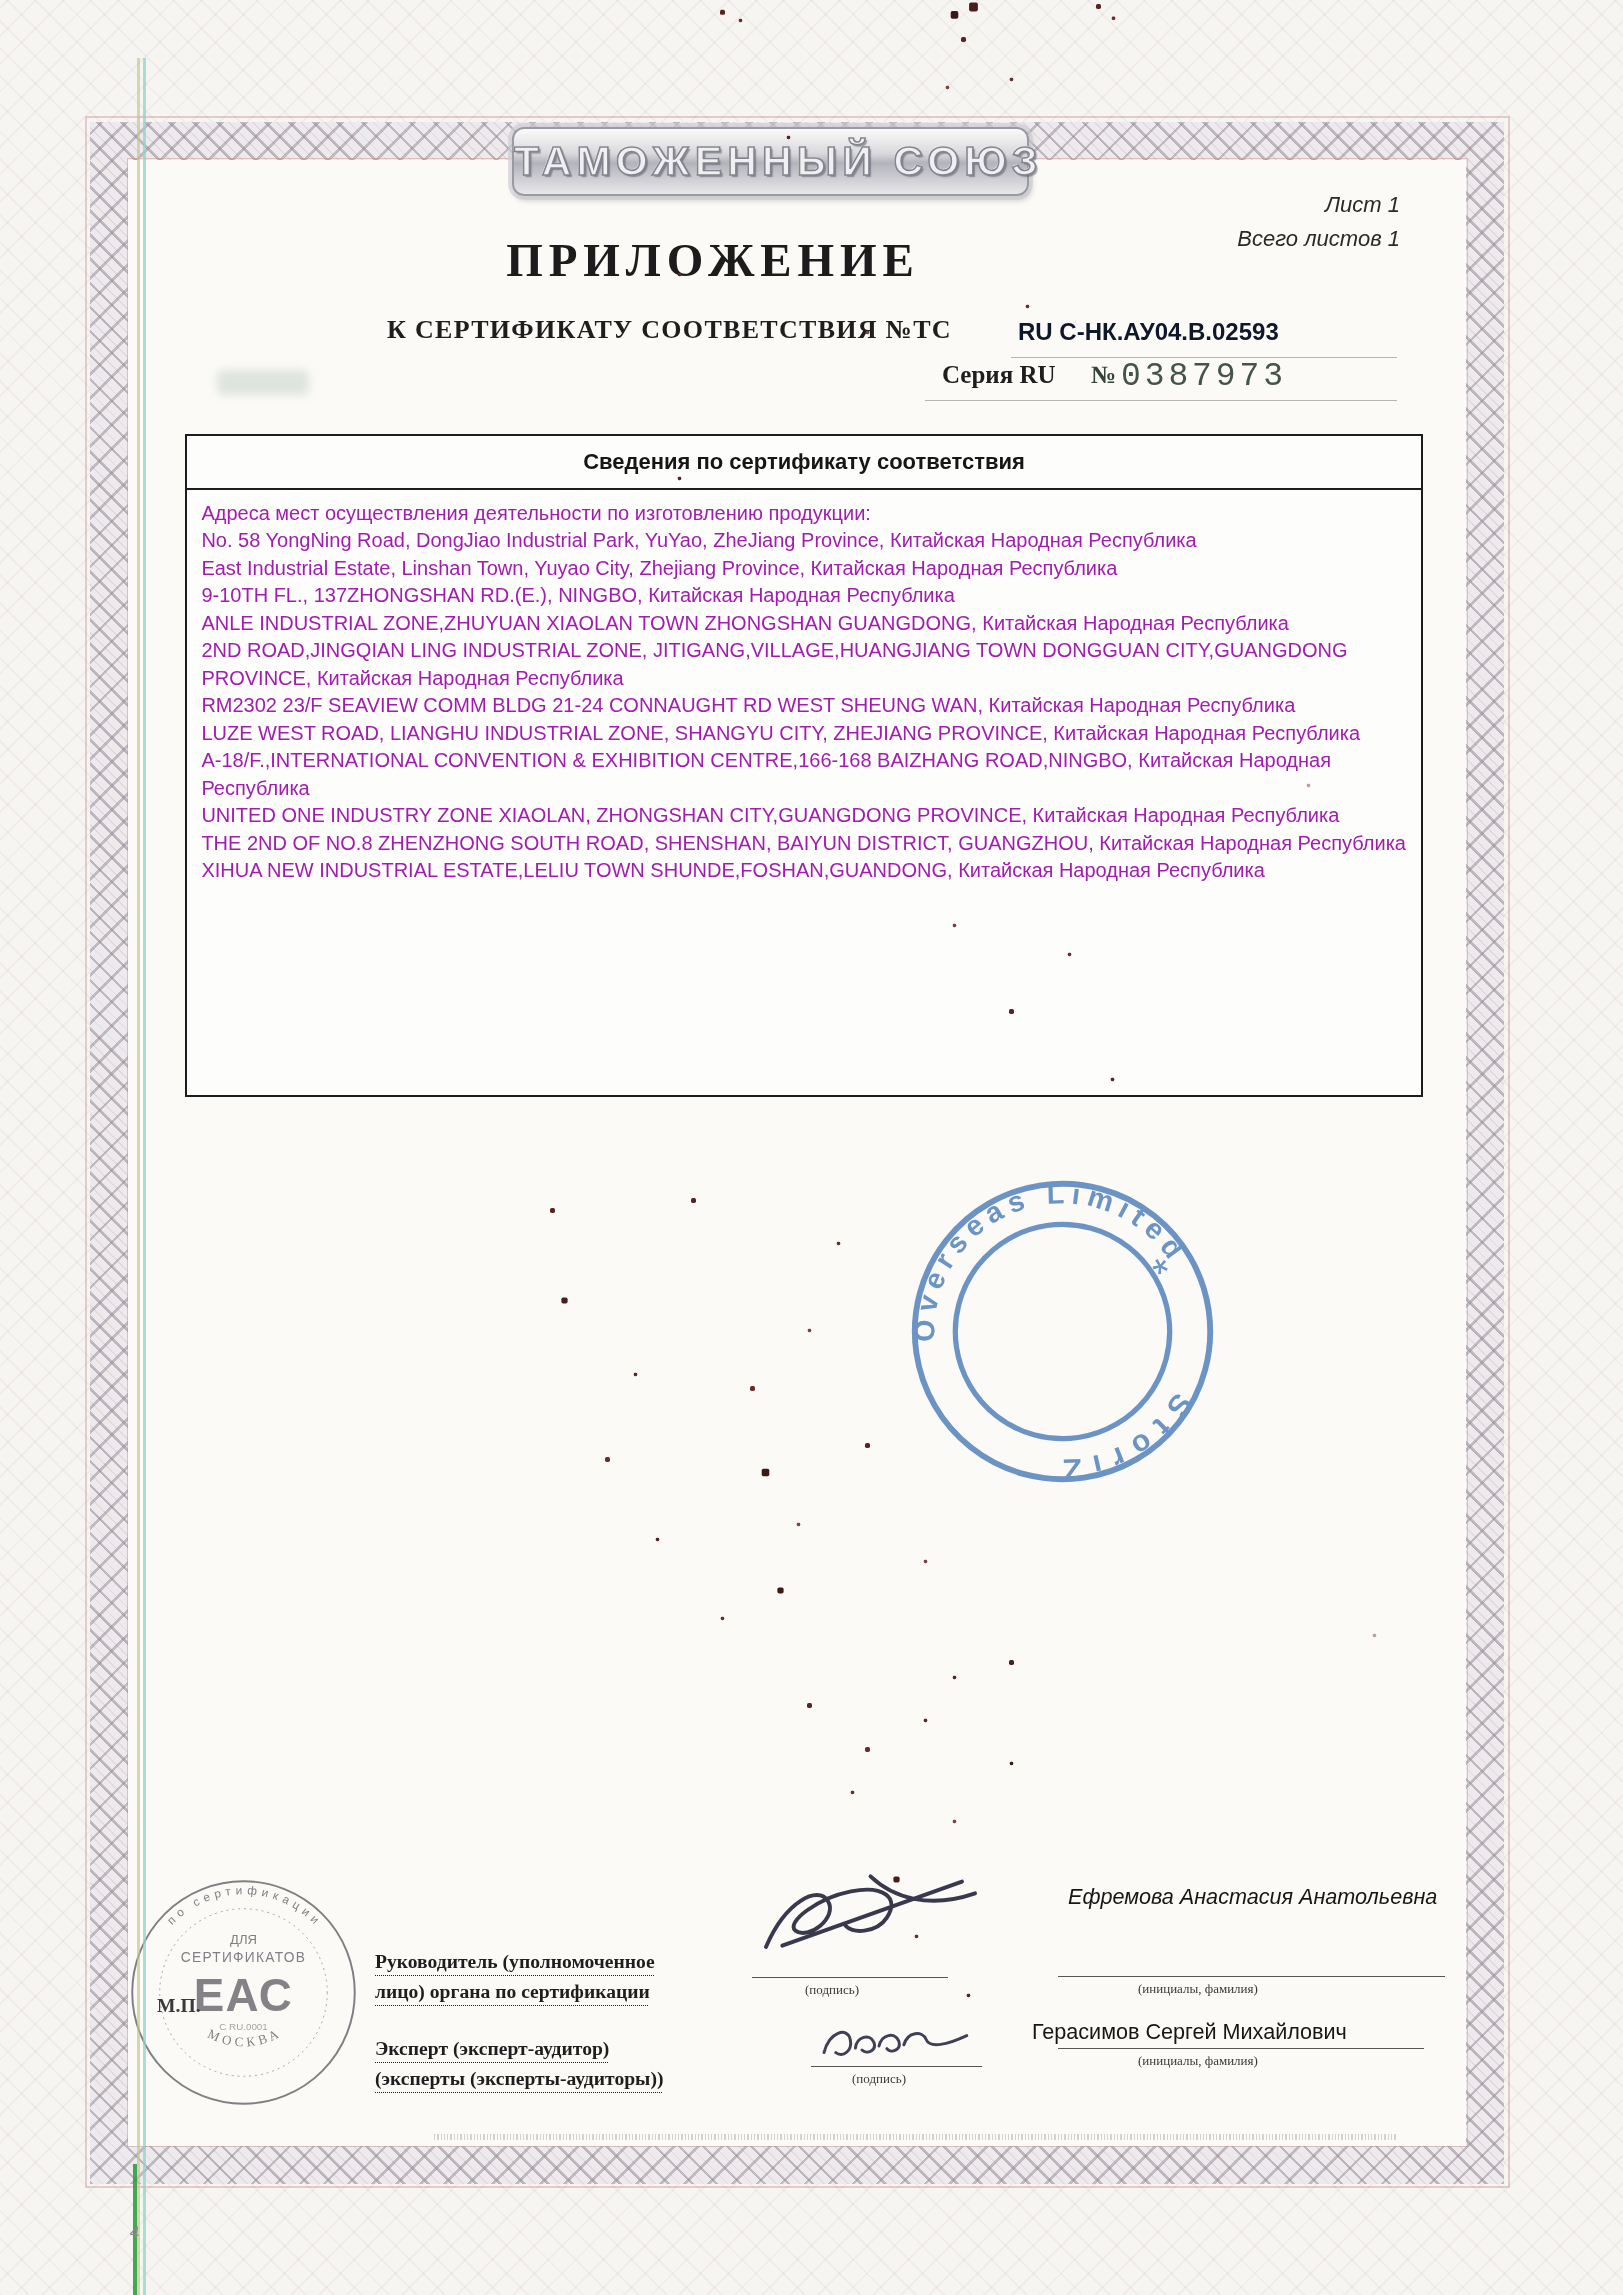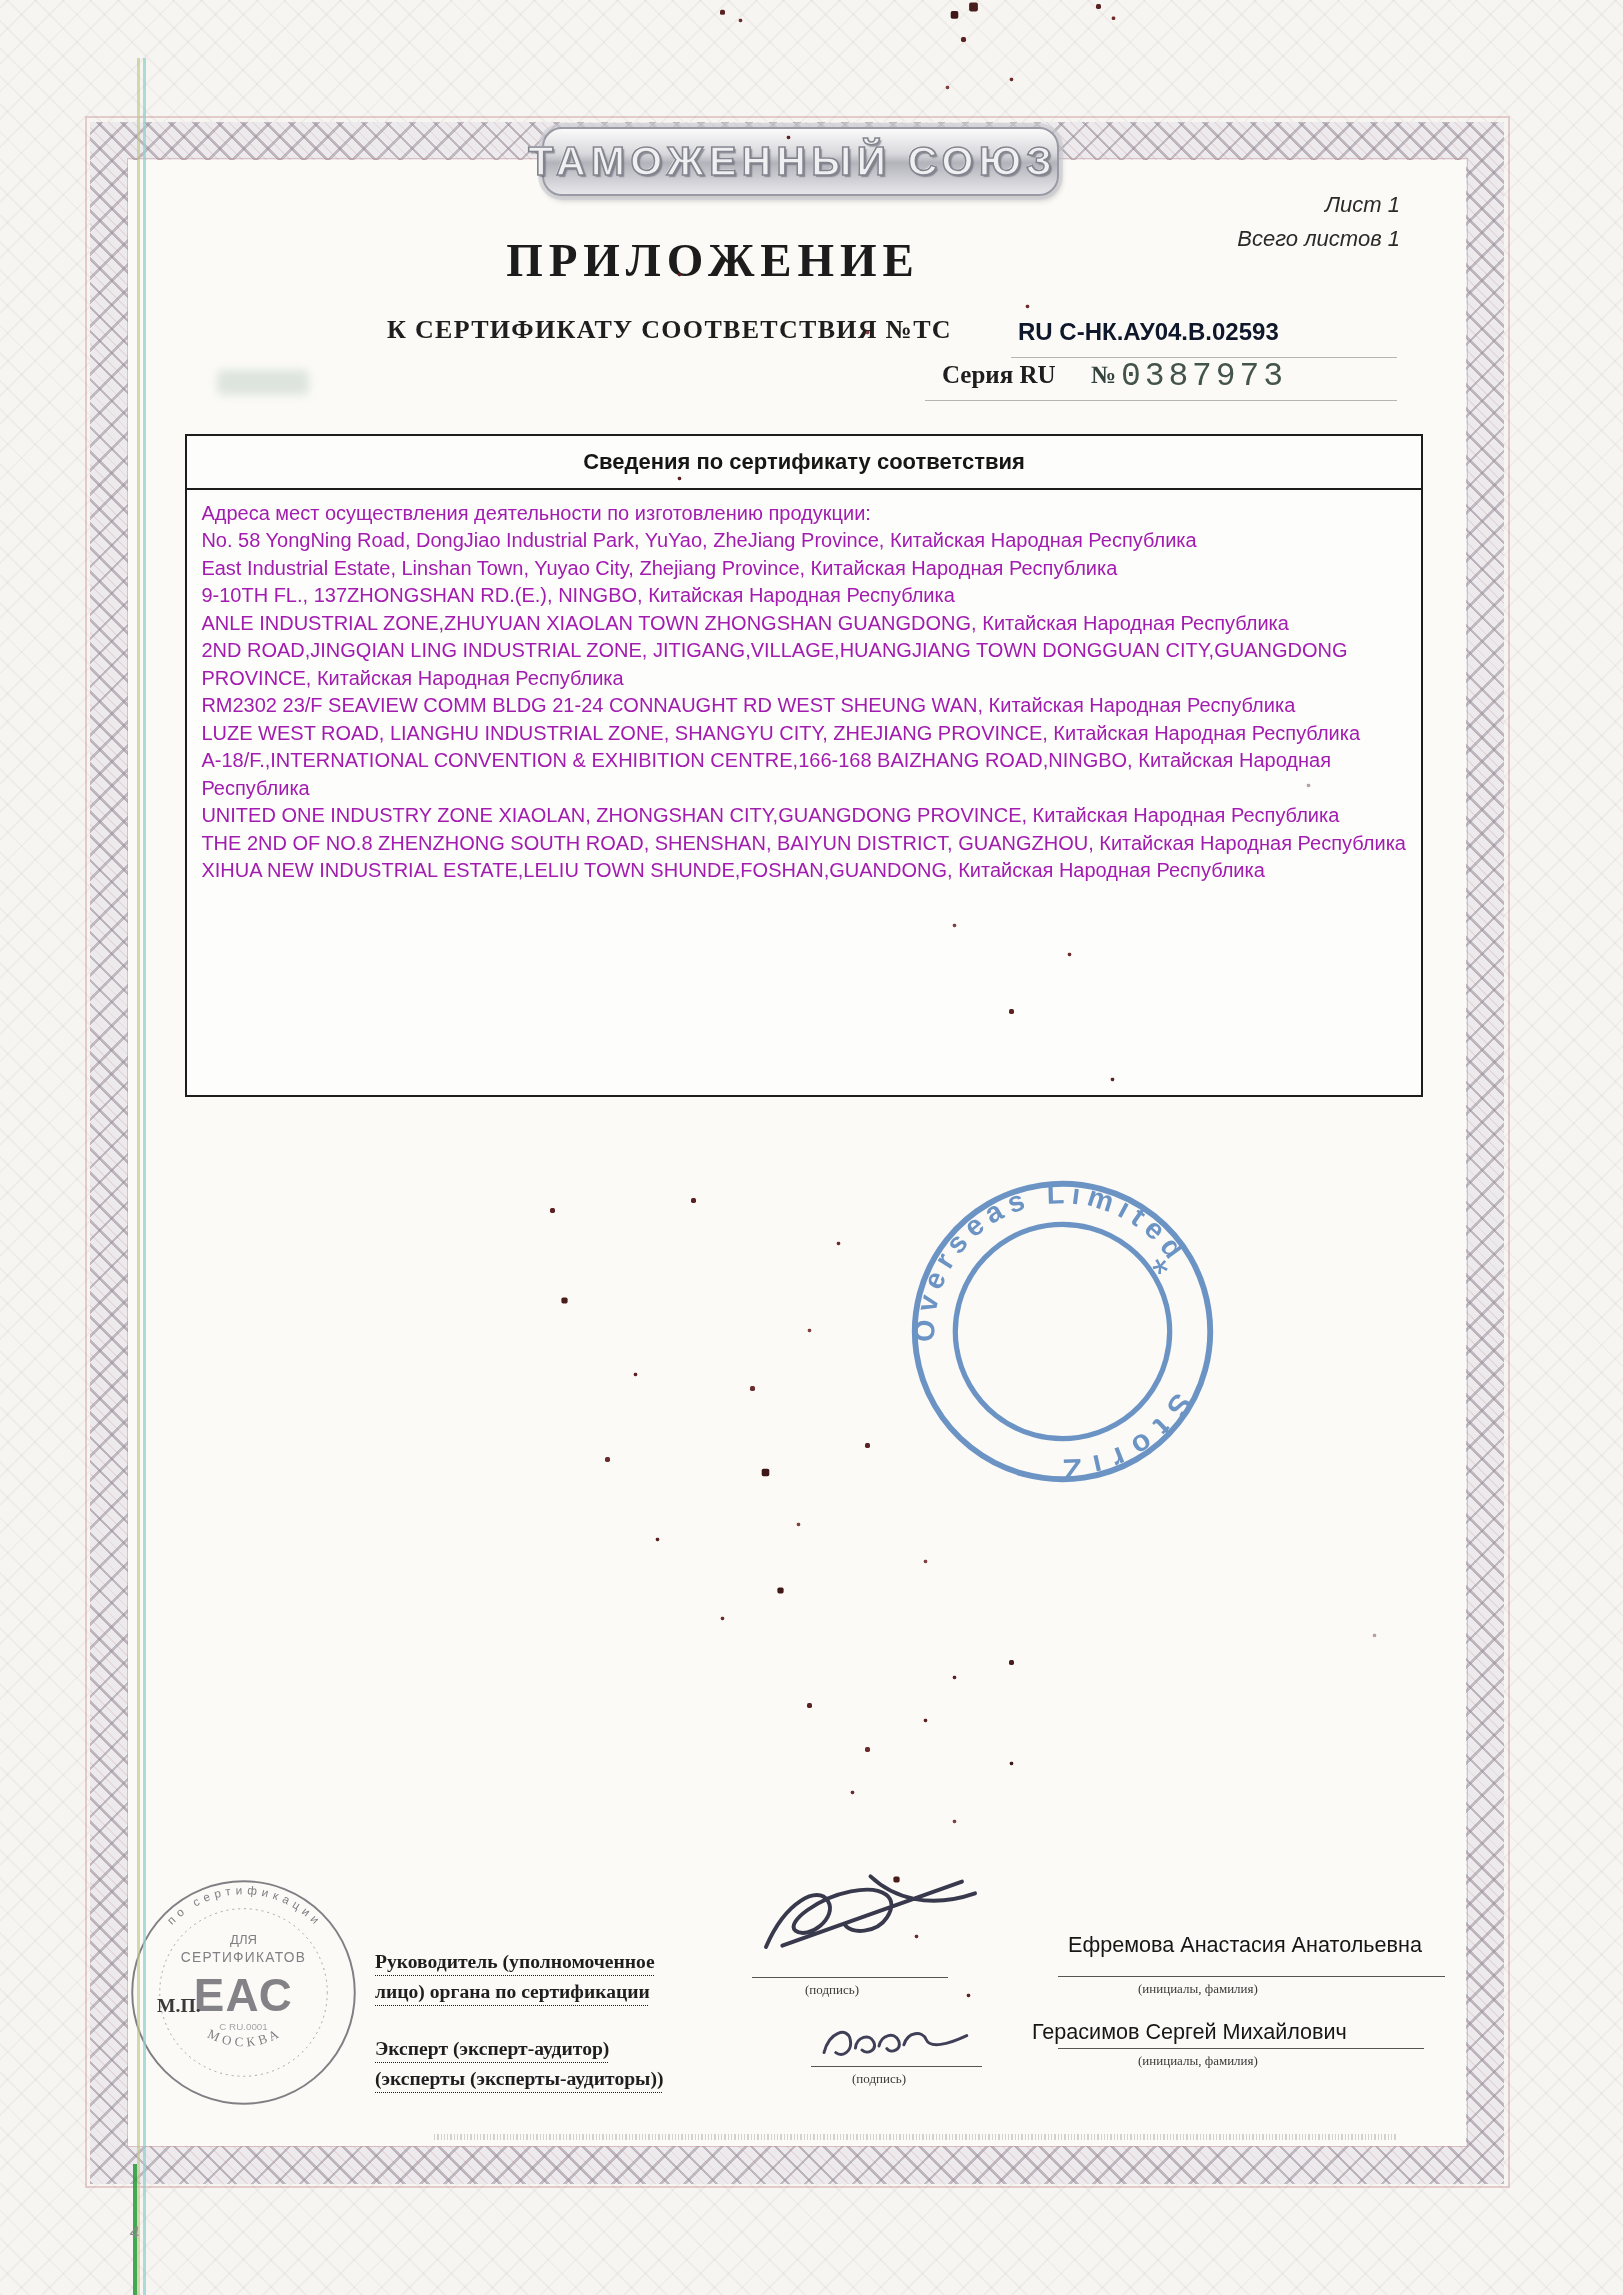--- a/index.html
+++ b/index.html
@@ -26,9 +26,9 @@
     border:1.3px solid rgba(195,140,140,.45);}
 
   
-  .banner{position:absolute;left:542px;top:127px;width:513px;height:65px;display:flex;align-items:center;justify-content:flex-end;
+  .banner{position:absolute;left:512px;top:127px;width:513px;height:65px;display:flex;align-items:center;justify-content:flex-start;
     background:linear-gradient(180deg,#fafafa 0%,#d9d9dd 38%,#b3b3bb 52%,#e7e7eb 100%);
-    border:2px solid #9a9aa4;border-radius:20px;
+    border:2px solid #9a9aa4;border-radius:12px;
     box-shadow:0 0 0 3.9px rgba(205,205,210,.65), 2px 3.3px 6.5px rgba(0,0,0,.22);}
   .banner-text{font-weight:bold;font-size:41px;letter-spacing:5.2px;white-space:nowrap;color:#f0f0f2;
     -webkit-text-stroke:1.6px #84848f;

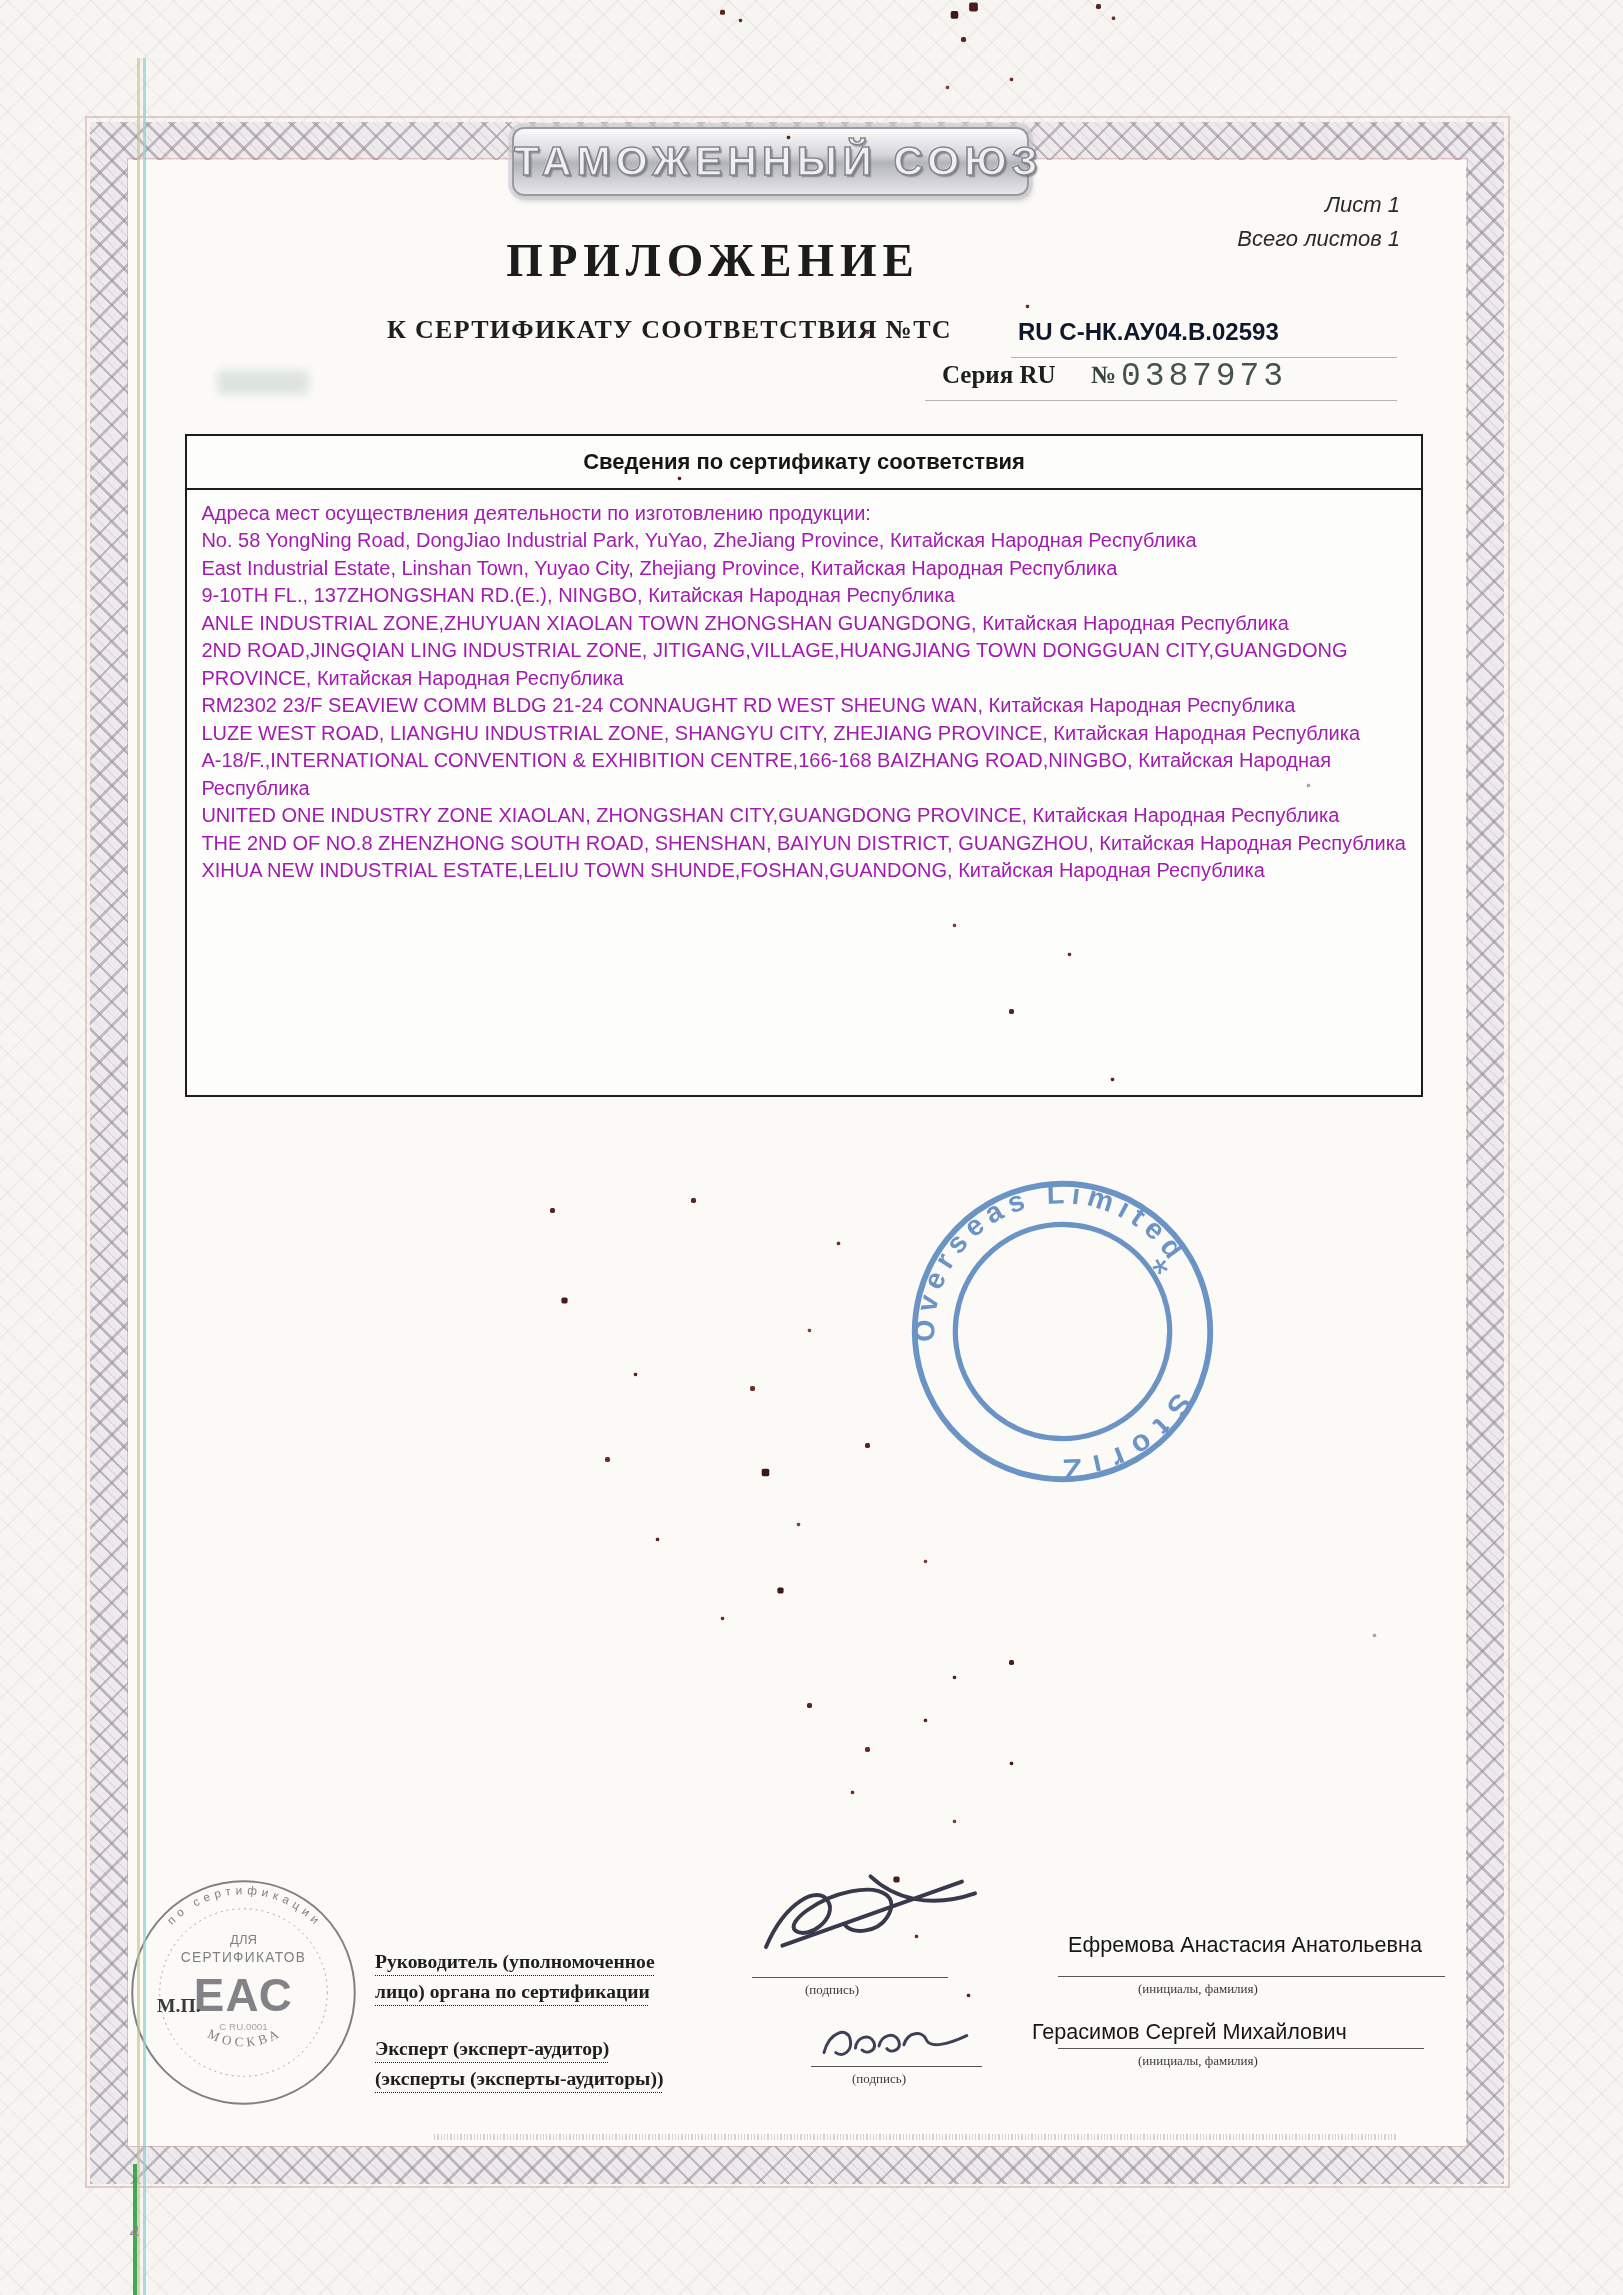--- a/index.html
+++ b/index.html
@@ -78,7 +78,7 @@
   .cap-name-1{left:1138px;top:1981px;}
   .cap-name-2{left:1138px;top:2053px;}
   .name{position:absolute;font-size:21.6px;color:#161616;white-space:nowrap;}
-  .name-1{left:1068px;top:1932px;}
+  .name-1{left:1068px;top:1884px;font-style:italic;}
   .name-2{left:1032px;top:2019px;}
 
   .microprint{position:absolute;left:434px;top:2134px;width:962px;height:5.9px;opacity:.5;

